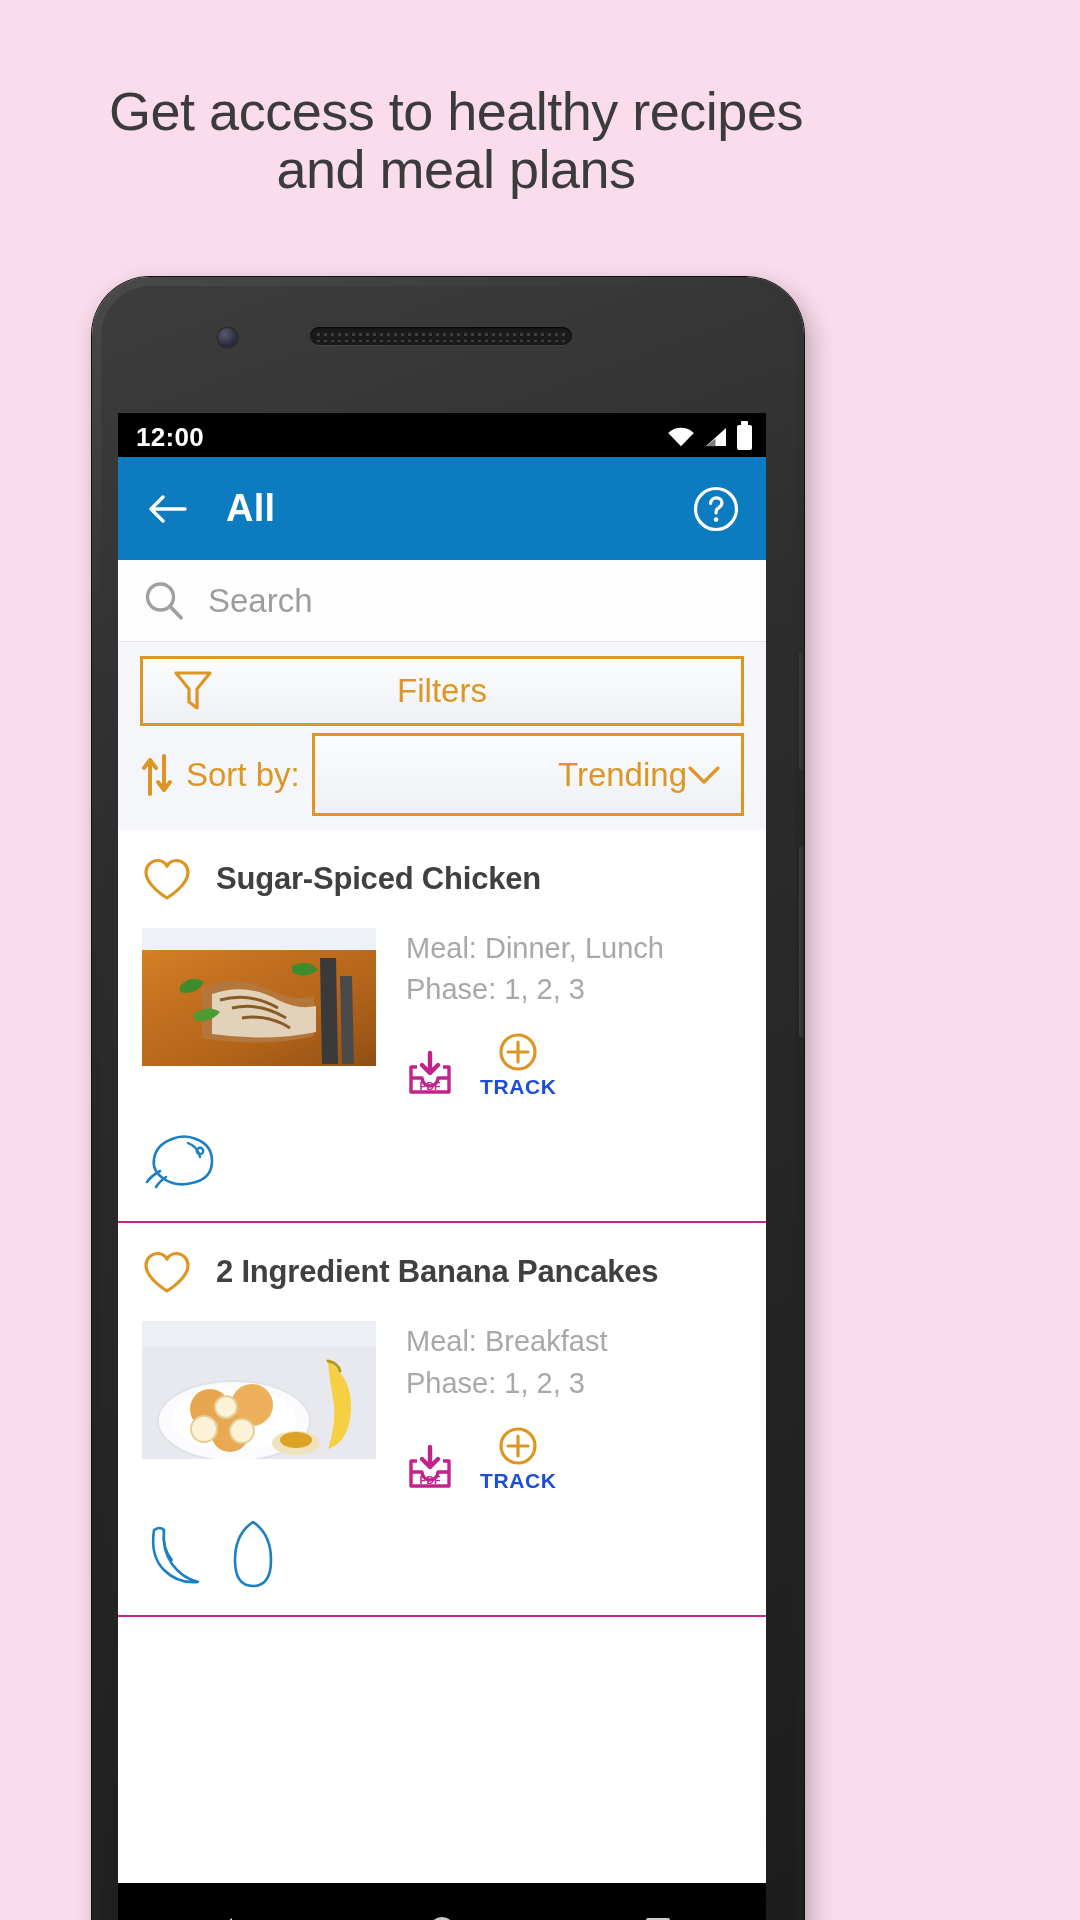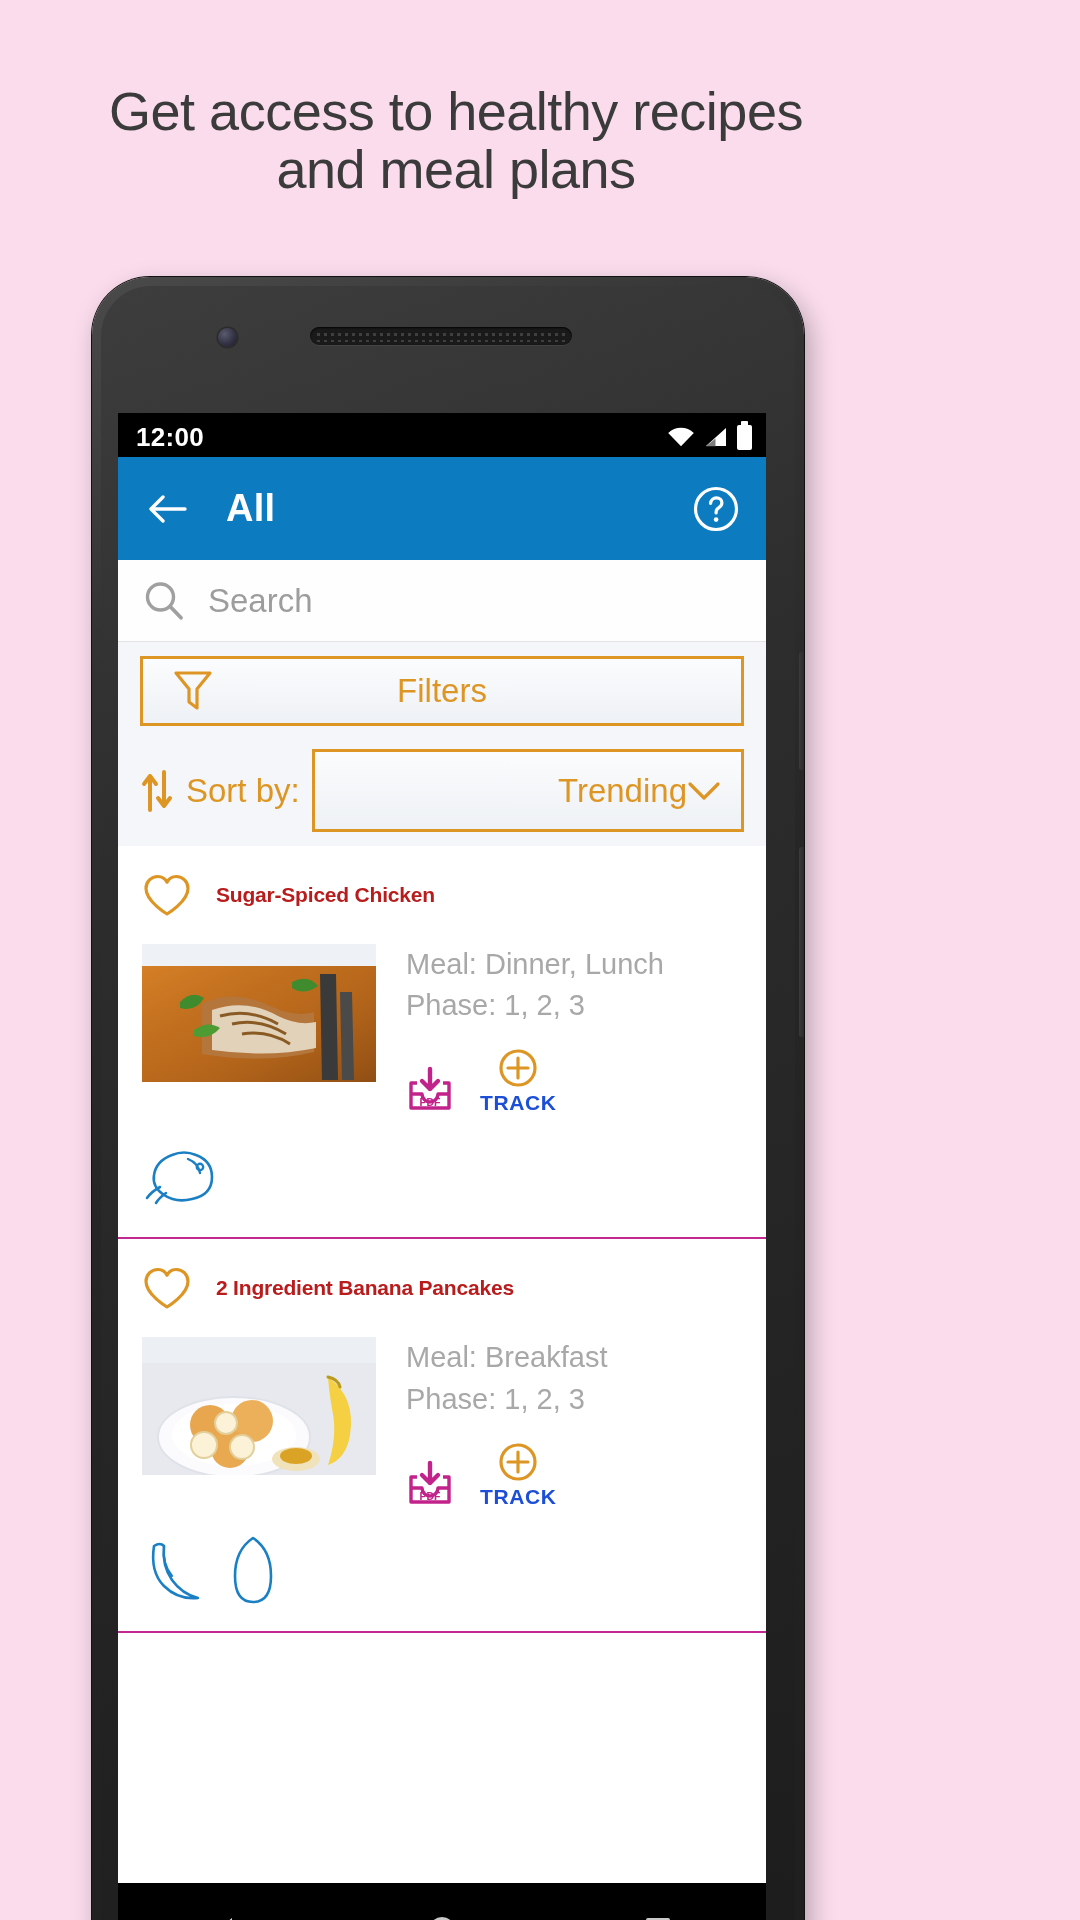--- a/index.html
+++ b/index.html
@@ -120,7 +120,7 @@
     position: absolute; left: 0; right: 0; text-align: center;
     font-size: 33px; color: #dd9624;
   }
-  .sortrow { display: flex; align-items: center; margin-top: 23px; }
+  .sortrow { display: flex; align-items: center; margin-top: 7px; }
   .sort-icon { width: 34px; height: 42px; flex: 0 0 auto; }
   .sort-label { font-size: 33px; color: #dd9624; margin: 0 12px 0 12px; white-space: nowrap; }
   .sort-select {

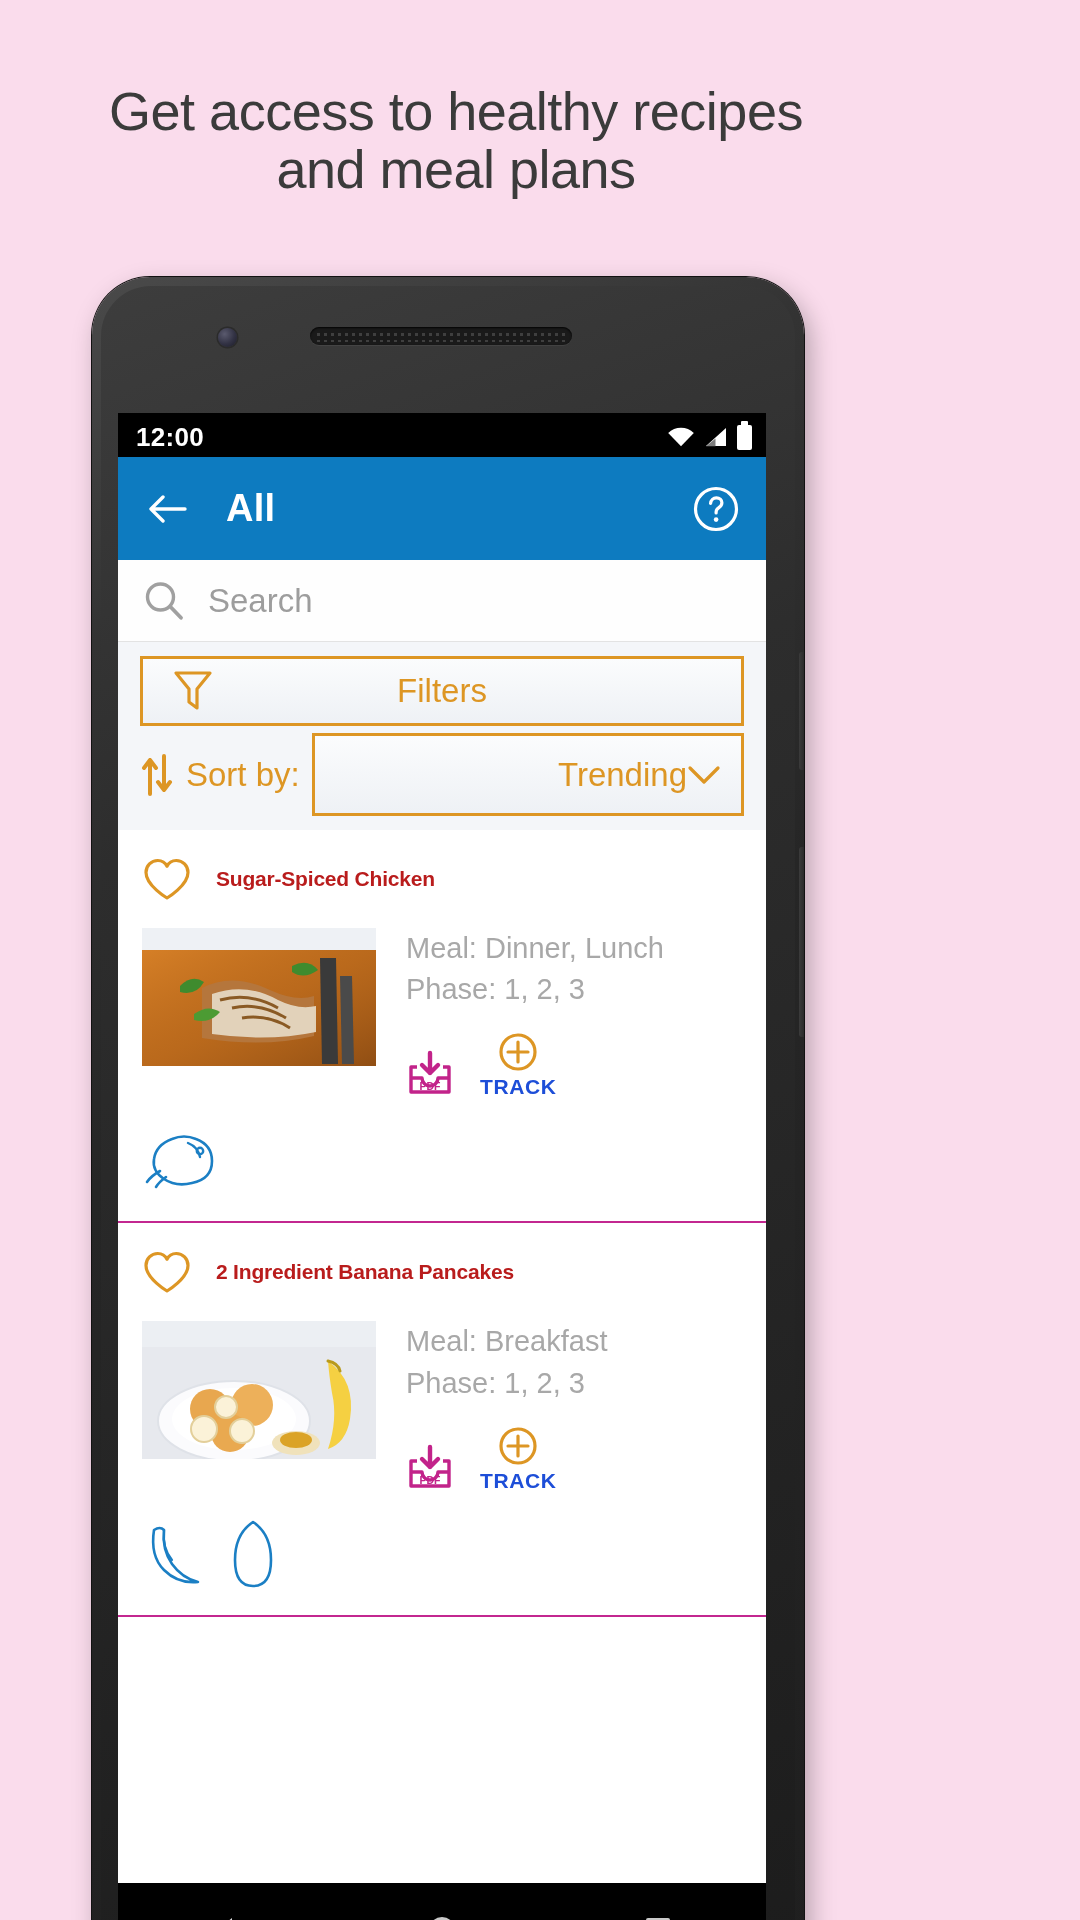--- a/index.html
+++ b/index.html
@@ -137,7 +137,7 @@
   .card-head { display: flex; align-items: center; padding: 0 24px; }
   .heart-icon { width: 50px; height: 46px; flex: 0 0 auto; }
   .card-title {
-    margin-left: 24px; font-size: 21px; font-weight: 700; color: #b91c1c;
+    margin-left: 24px; font-size: 31px; font-weight: 700; color: #404040;
     letter-spacing: -0.2px;
   }
   .card-body { display: flex; margin-top: 26px; padding: 0 24px; }

